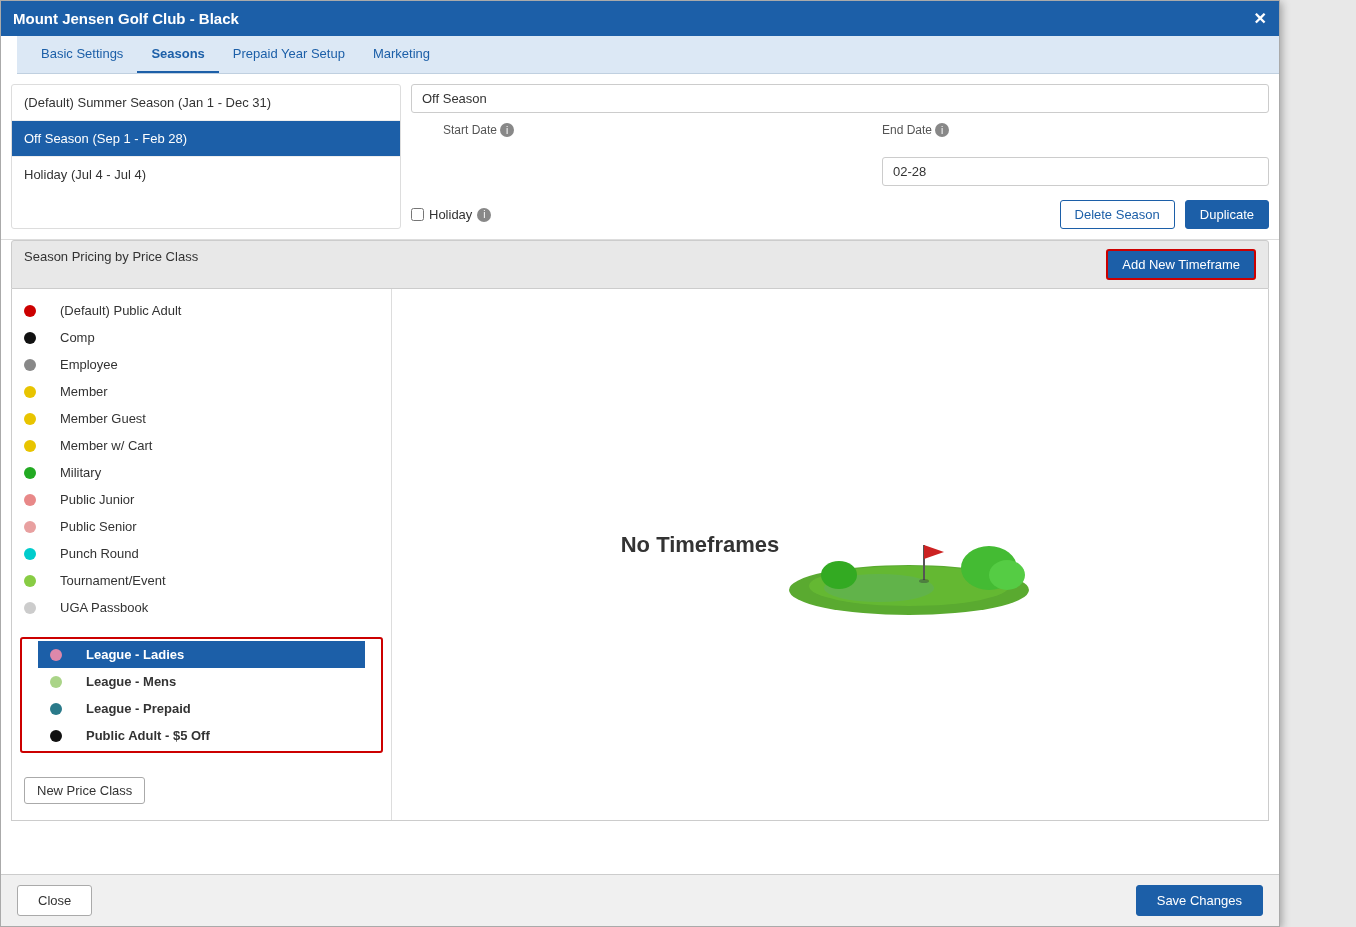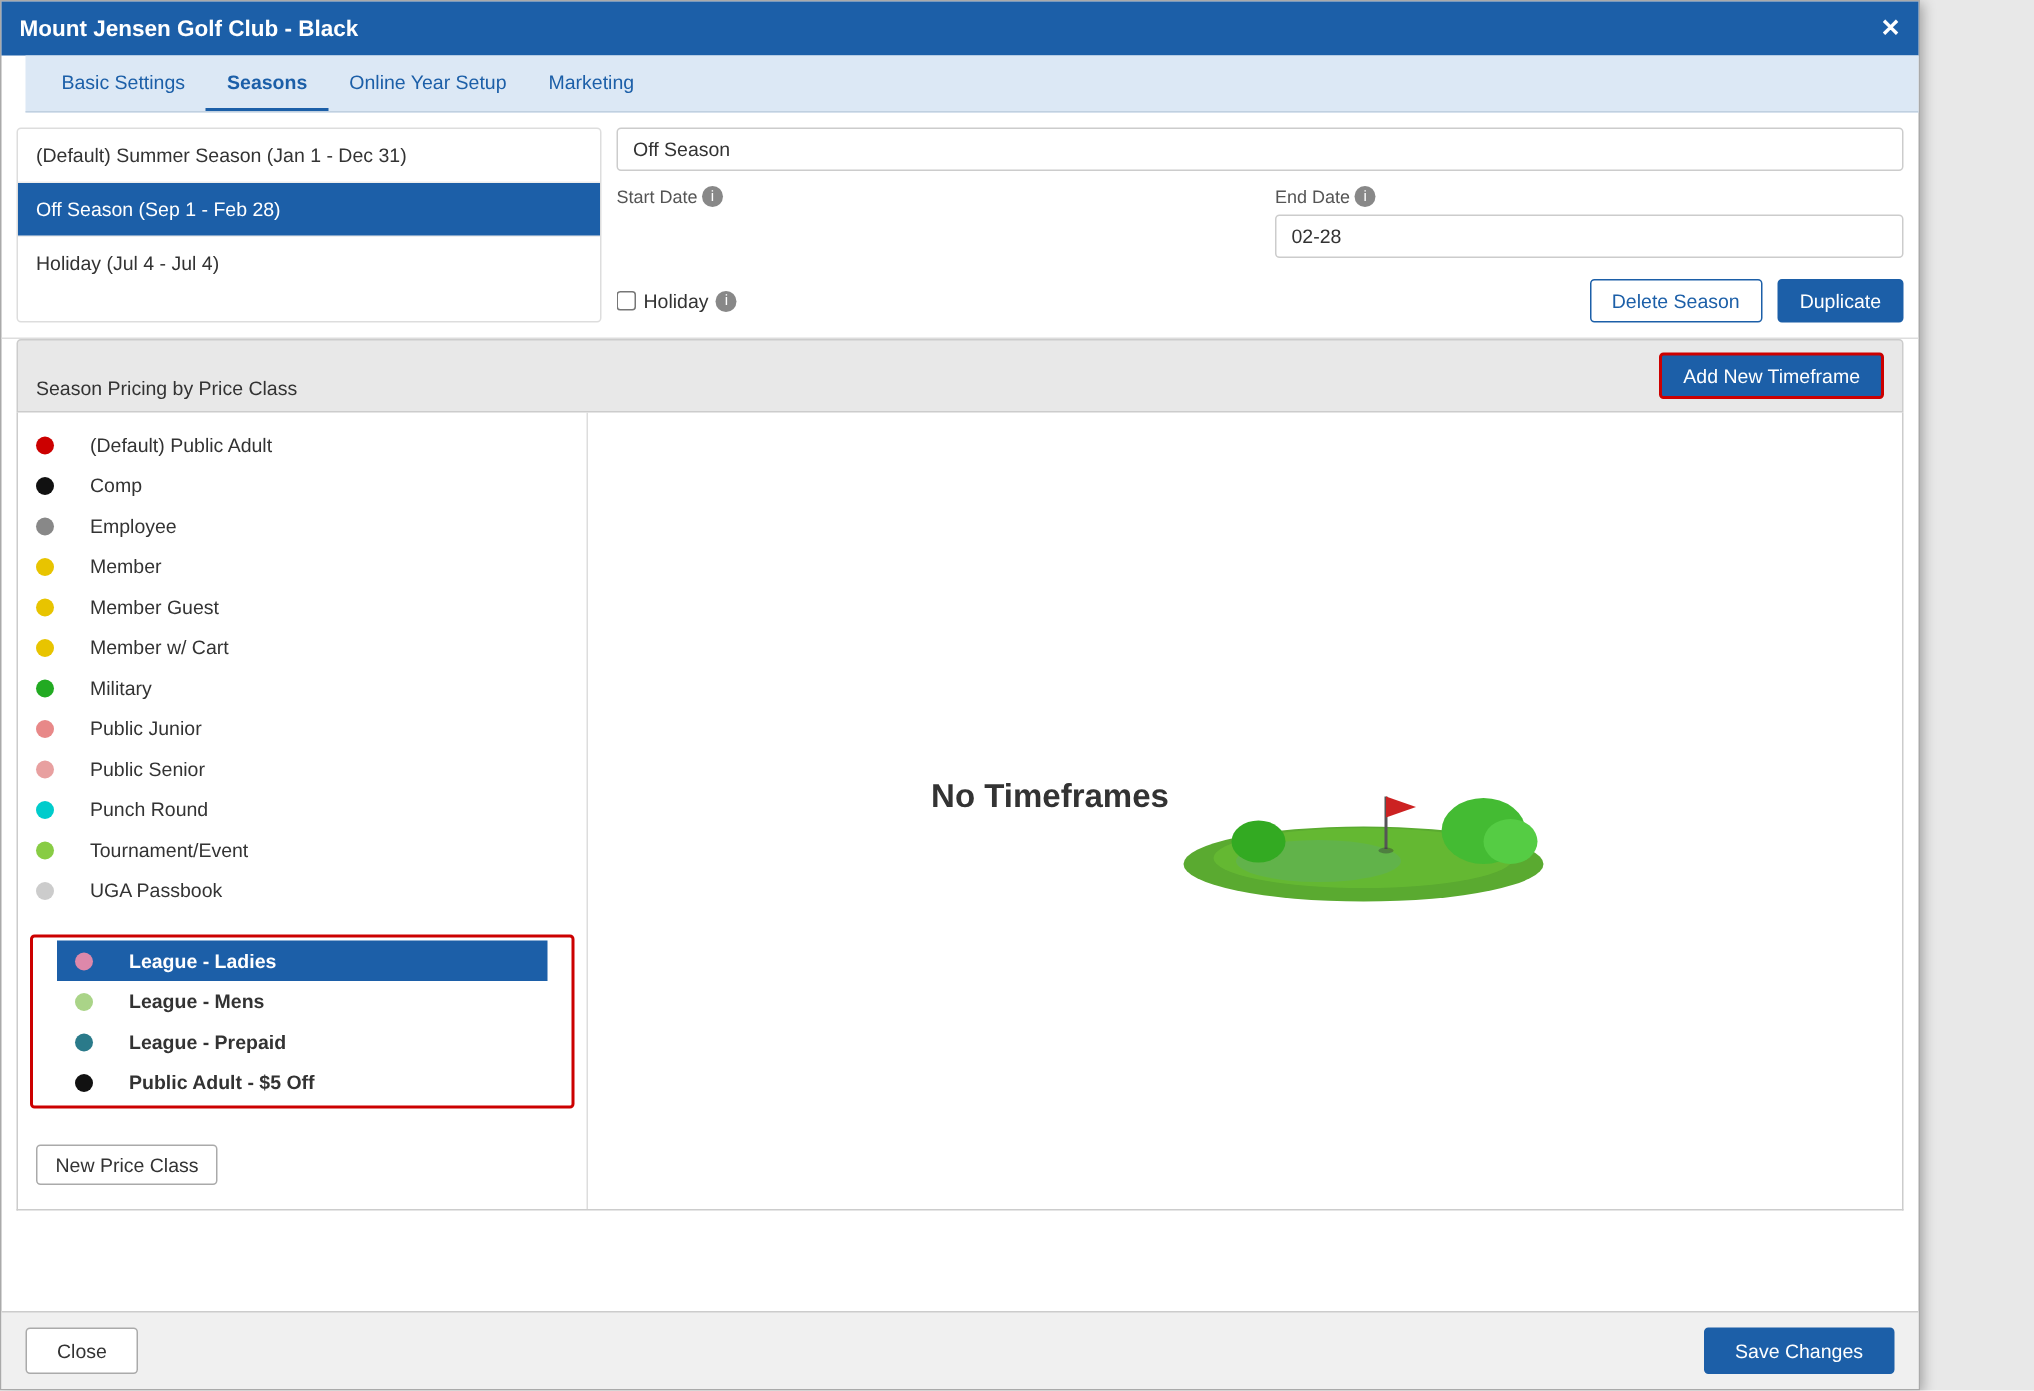--- a/index.html
+++ b/index.html
@@ -336,7 +336,7 @@
   <div class="tabs-bar">
     <a class="tab">Basic Settings</a>
     <a class="tab active">Seasons</a>
-    <a class="tab">Online Year Setup</a>
+    <a class="tab">Prepaid Year Setup</a>
     <a class="tab">Marketing</a>
   </div>
 

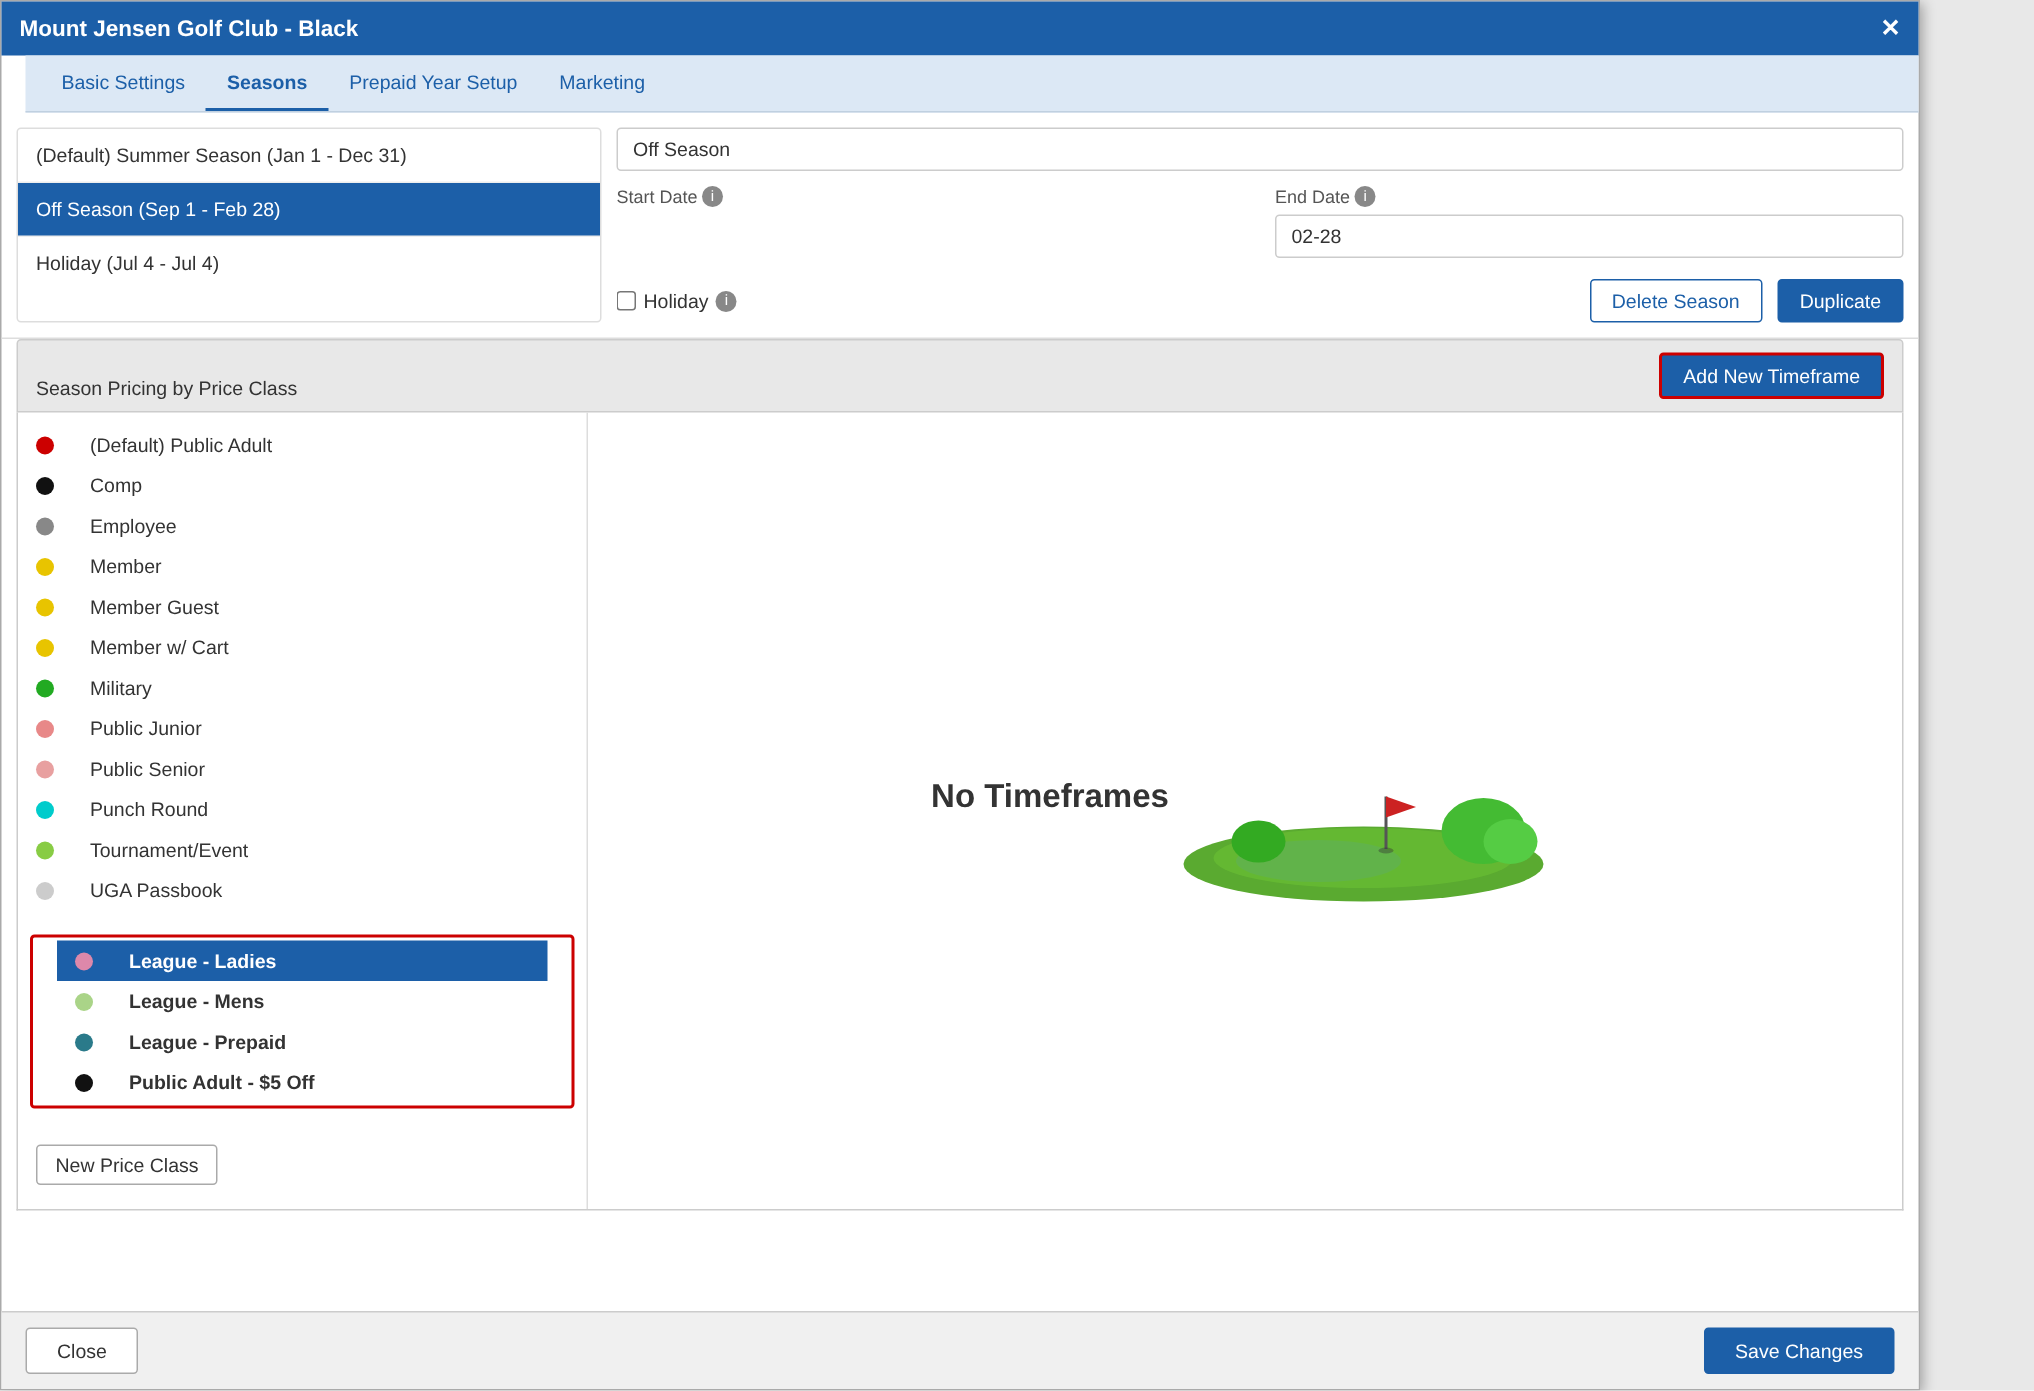--- a/index.html
+++ b/index.html
@@ -129,7 +129,8 @@
       flex: 1;
       display: flex;
       flex-direction: column;
-      gap: 5px;
+      gap: 20px;
+      margin-left: 32px;
     }
 
     .field-label {

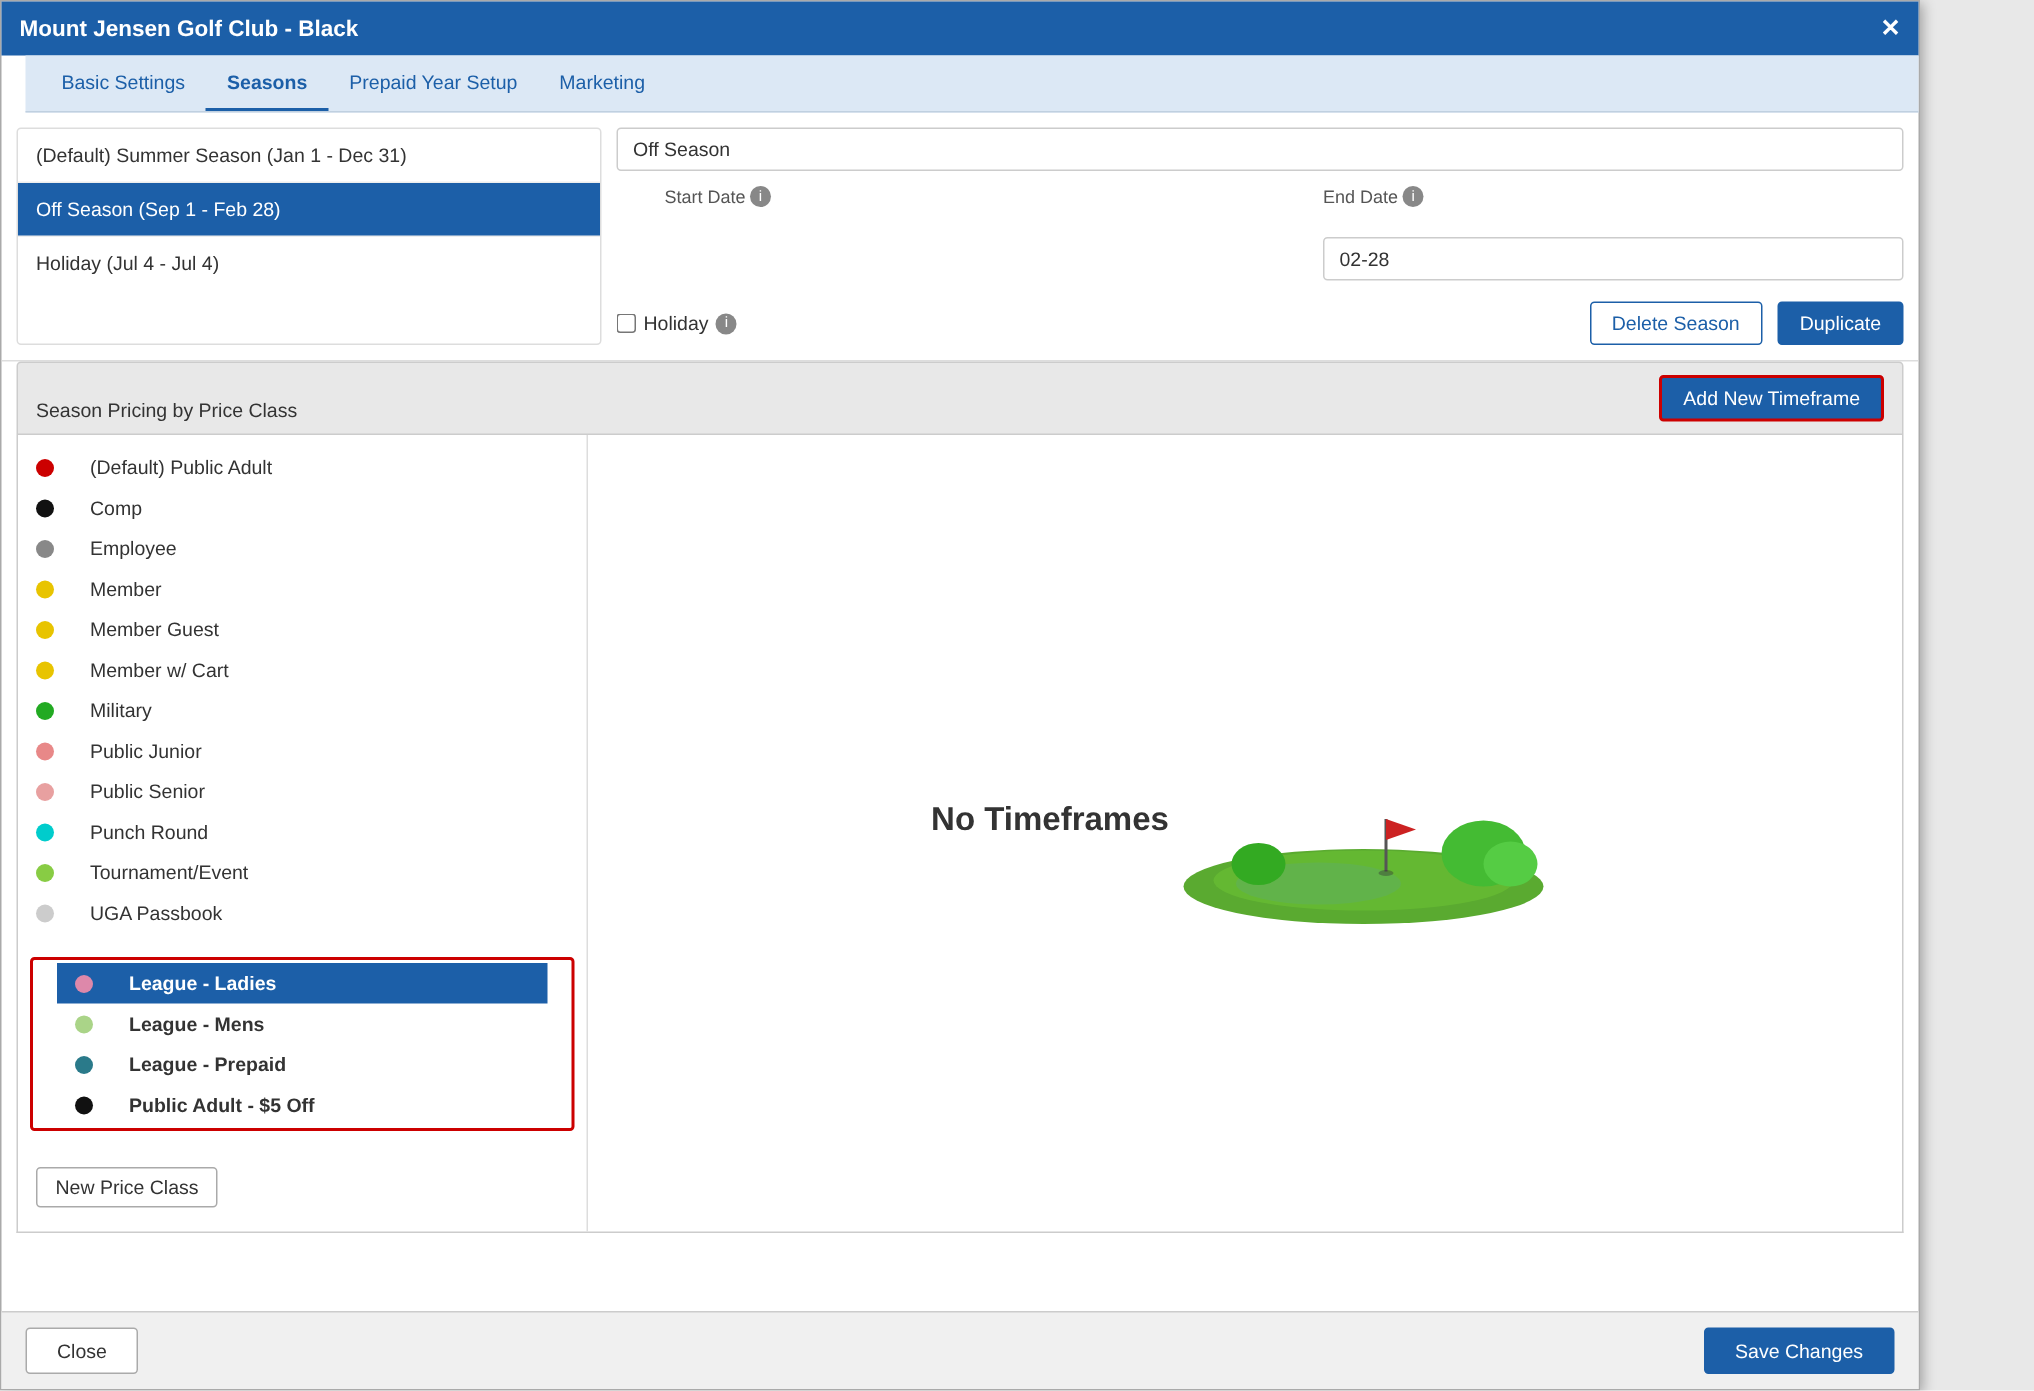--- a/index.html
+++ b/index.html
@@ -197,7 +197,7 @@
     .pricing-header {
       background: #e8e8e8;
       display: flex;
-      align-items: flex-end;
+      align-items: flex-start;
       justify-content: space-between;
       padding: 8px 12px;
       border: 1px solid #ccc;

